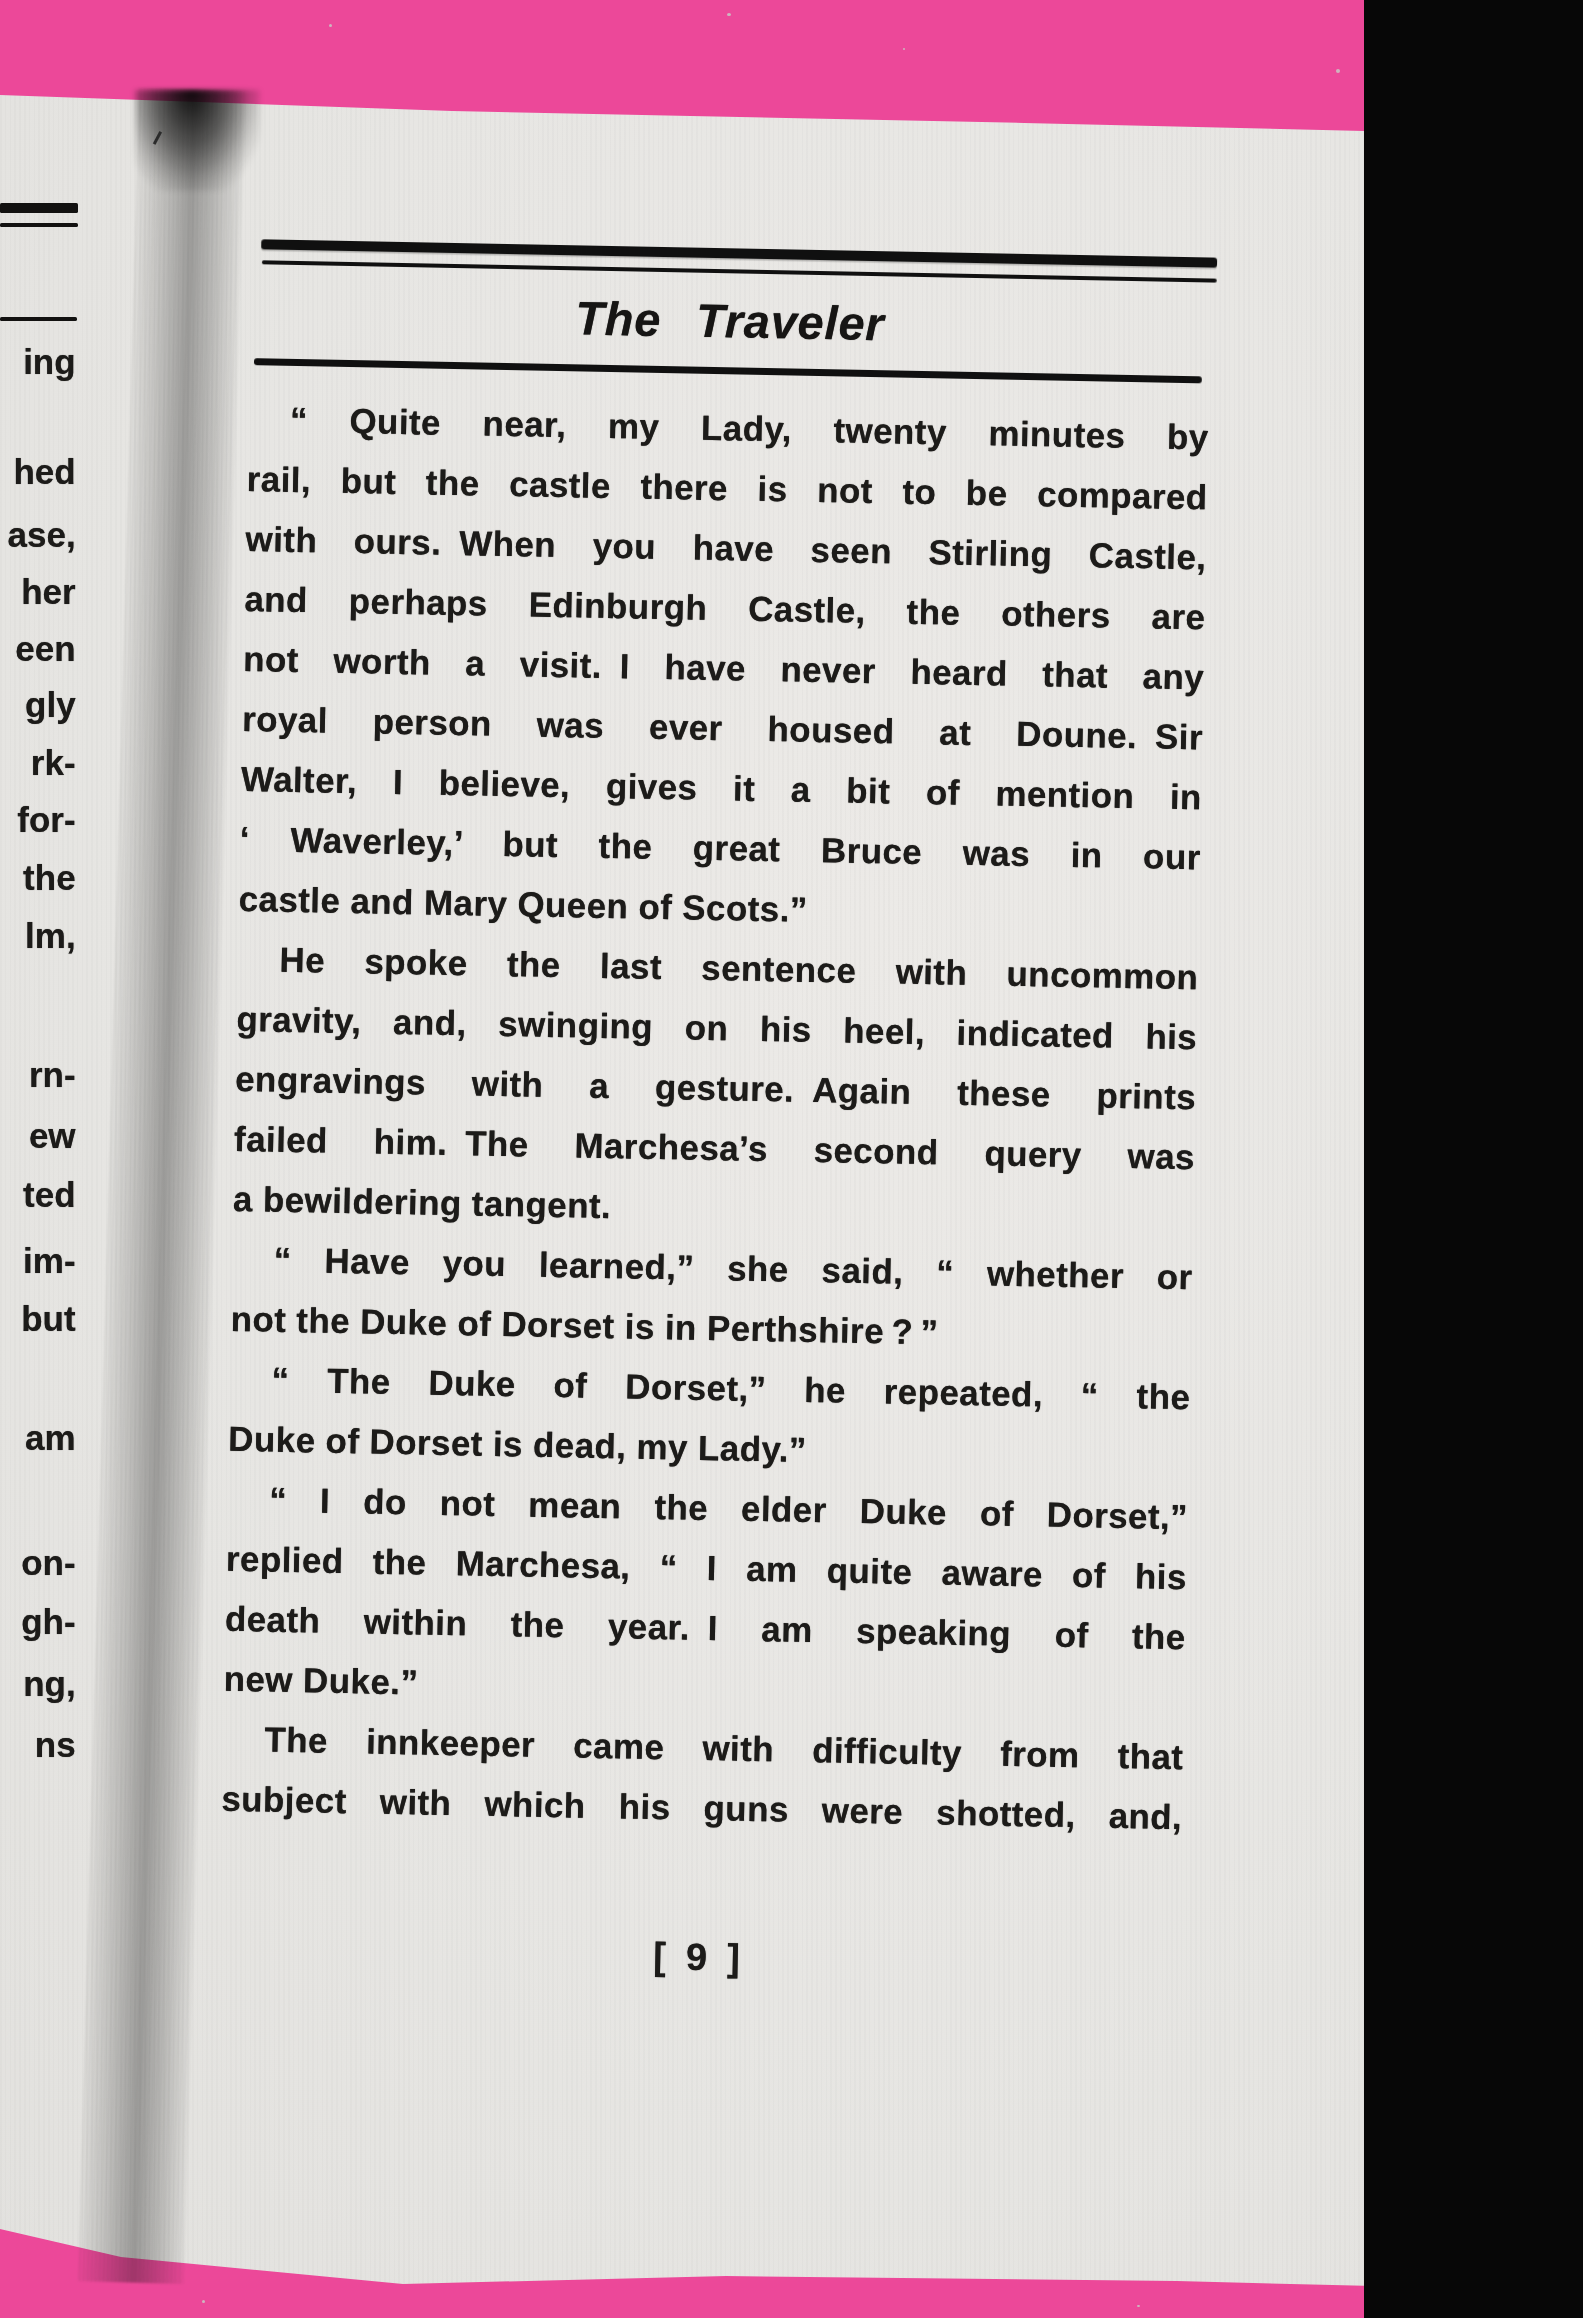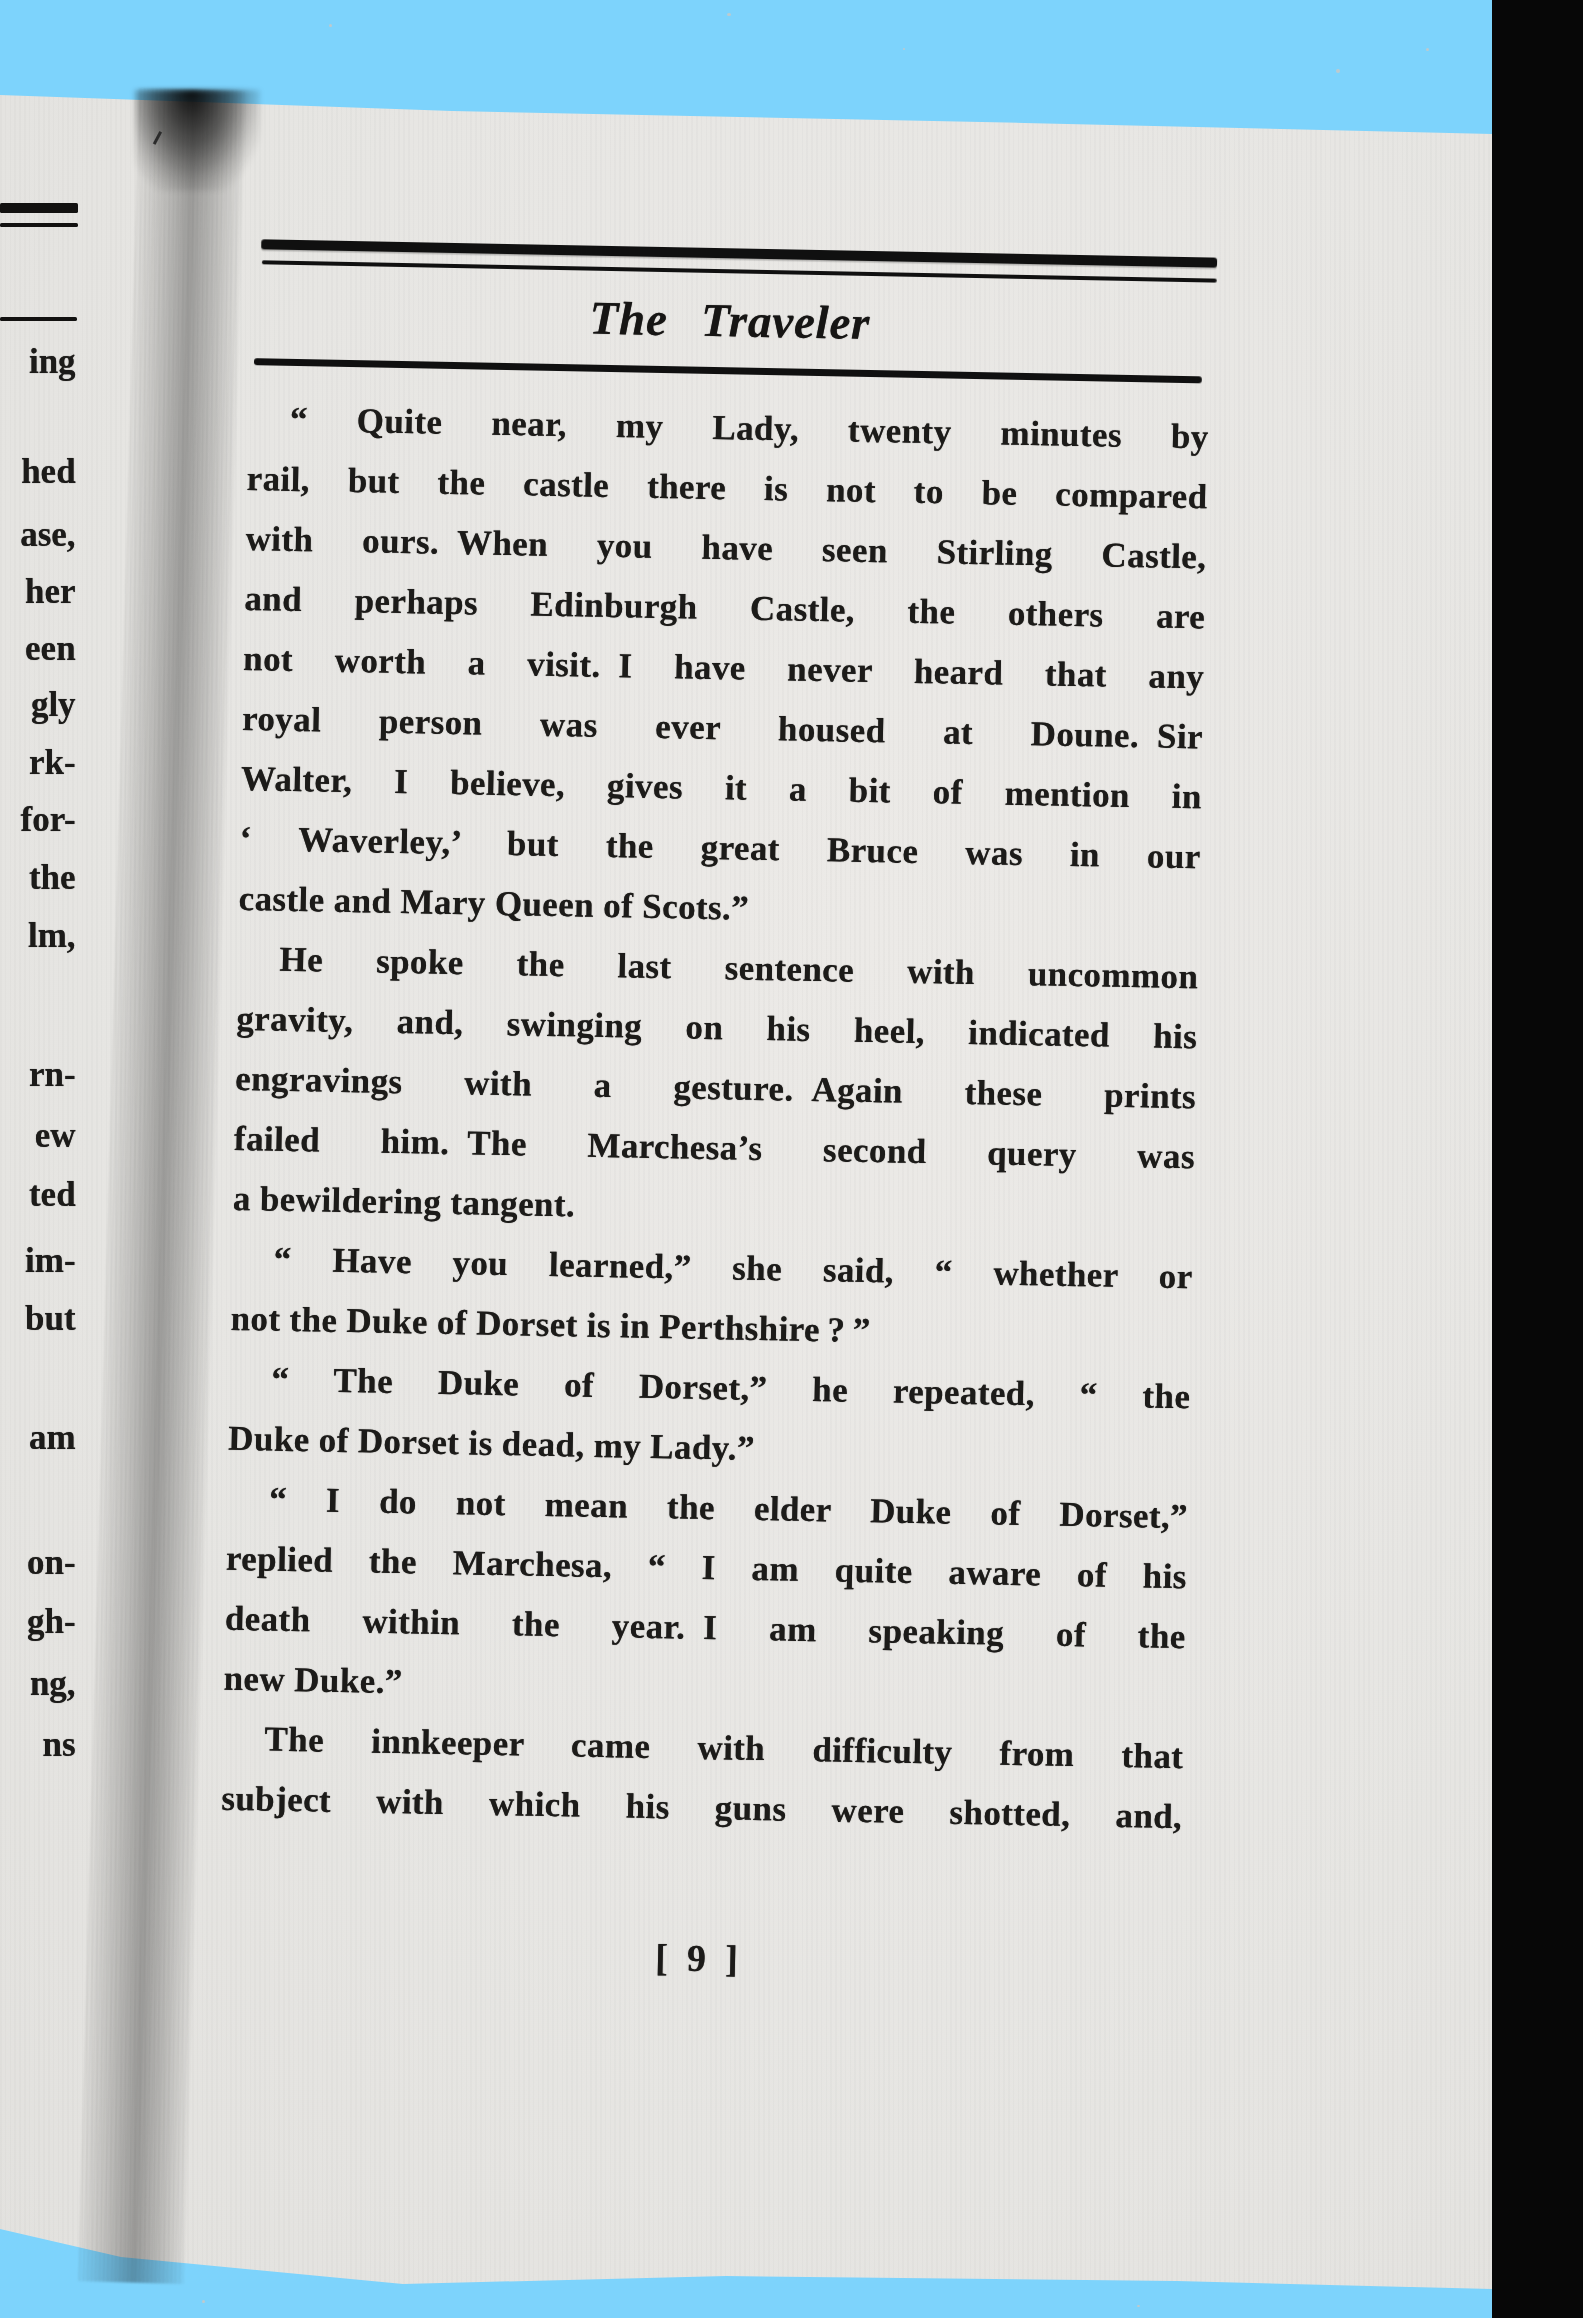--- a/index.html
+++ b/index.html
@@ -5,11 +5,11 @@
   html, body { margin: 0; padding: 0; background: #070707; }
   .stage {
     position: relative;
-    width: 1492px;
+    width: 1364px;
     height: 2319px;
-    background: #7dd3fc;
+    background: #ec4899;
     overflow: hidden;
-    font-family: Liberation Serif, serif;
+    font-family: Liberation Sans, sans-serif;
   }
   
   .paper {

